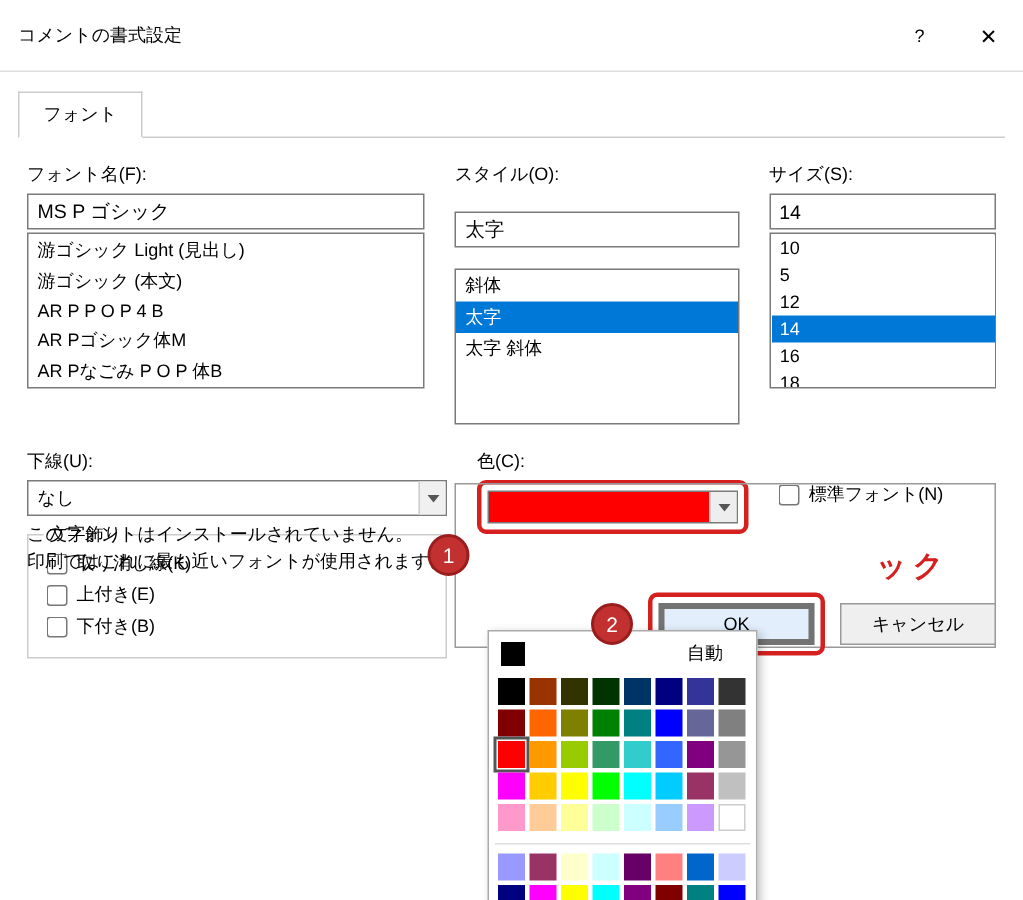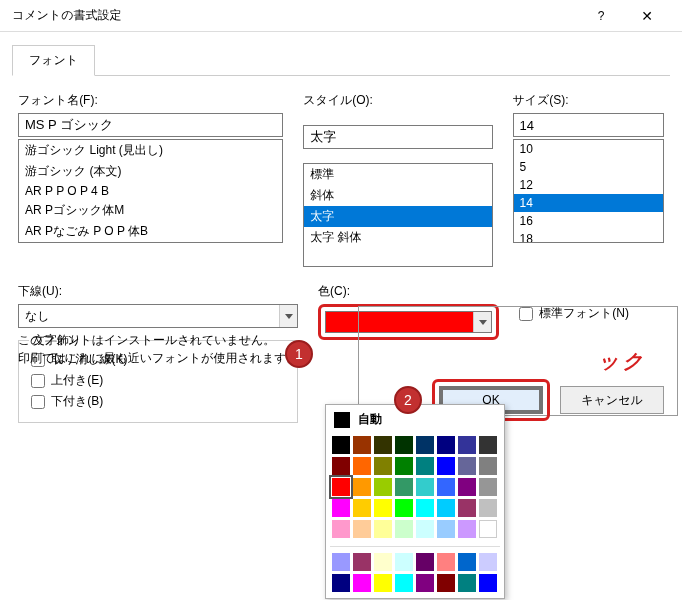--- a/index.html
+++ b/index.html
@@ -5,7 +5,7 @@
 * { box-sizing: border-box; margin: 0; padding: 0; }
 body { font-family: "Meiryo", "MS PGothic", sans-serif; font-size: 12px; background: #fff; width: 682px; height: 600px; position: relative; overflow: hidden; }
 
-.titlebar { height: 32px; display: flex; align-items: center; padding: 0 12px 0 12px; border-bottom: 1px solid #ddd; }
+.titlebar { height: 48px; display: flex; align-items: center; padding: 0 0 0 12px; border-bottom: 1px solid #ddd; }
 .titlebar-title { flex: 1; }
 .titlebar-btn { width: 46px; height: 32px; display: flex; align-items: center; justify-content: center; cursor: pointer; }
 .close-x { font-size: 14px; }

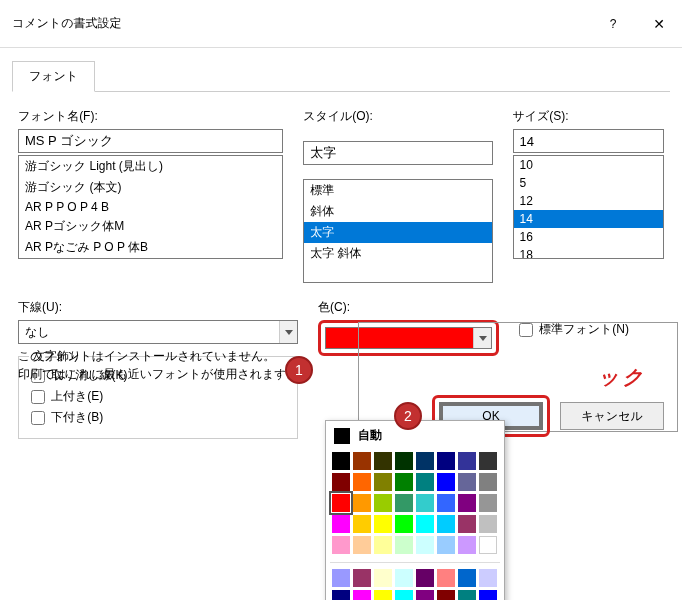--- a/index.html
+++ b/index.html
@@ -110,7 +110,6 @@
       <div class="label">スタイル(O):</div>
       <input class="textbox" value="太字" style="">
       <div class="listbox" id="style-list">
-          <div class="item">標準</div>
           <div class="item">斜体</div>
           <div class="item selected">太字</div>
           <div class="item">太字 斜体</div>

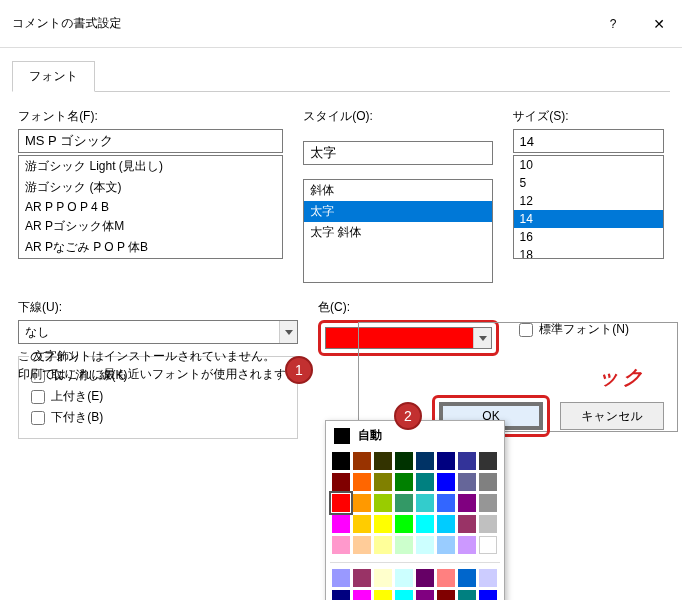--- a/index.html
+++ b/index.html
@@ -49,7 +49,7 @@
 .decoration-box { border: 1px solid #ccc; margin-top: 12px; padding: 8px 12px 10px 12px; width: 280px; position: relative; }
 .decoration-box .legend { position: absolute; top: -9px; left: 10px; background: #fff; padding: 0 4px; }
 
-.preview-box { position: absolute; right: 4px; top: 230px; width: 320px; height: 110px; border: 1px solid #999; display: flex; align-items: center; justify-content: flex-end; padding: 0 30px; font-style: italic; }
+.preview-box { position: absolute; right: 18px; top: 230px; width: 361px; height: 110px; border: 1px solid #999; display: flex; align-items: center; justify-content: flex-end; padding: 0 30px; }
 .preview-text { color: #d62020; font-weight: bold; font-size: 20px; letter-spacing: 4px; }
 
 .color-popup { position: absolute; left: 325px; top: 328px; width: 180px; background: #fff; border: 1px solid #aaa; box-shadow: 2px 2px 6px rgba(0,0,0,.25); padding: 4px; z-index: 20; }

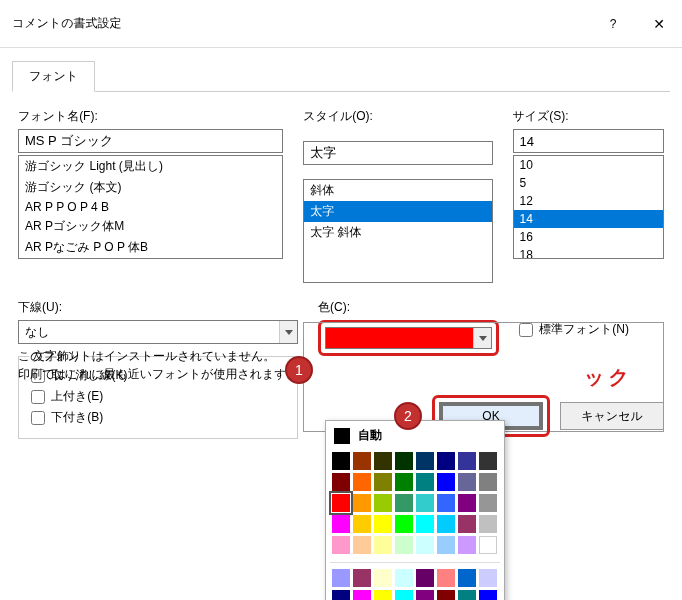--- a/index.html
+++ b/index.html
@@ -55,7 +55,7 @@
 .color-popup { position: absolute; left: 325px; top: 328px; width: 180px; background: #fff; border: 1px solid #aaa; box-shadow: 2px 2px 6px rgba(0,0,0,.25); padding: 4px; z-index: 20; }
 .auto-row { display: flex; align-items: center; gap: 8px; padding: 2px 4px 6px 4px; }
 .auto-sw { width: 16px; height: 16px; background: #000; }
-.auto-label { flex: 1; text-align: left; padding-right: 14px; font-weight: bold; }
+.auto-label { flex: 1; text-align: right; padding-right: 14px; }
 .swatch-grid { display: grid; grid-template-columns: repeat(8, 18px); gap: 3px; padding: 2px; }
 .swatch-grid.seprow { border-top: 1px solid #ddd; margin-top: 6px; padding-top: 6px; }
 .sw { width: 18px; height: 18px; cursor: pointer; }

